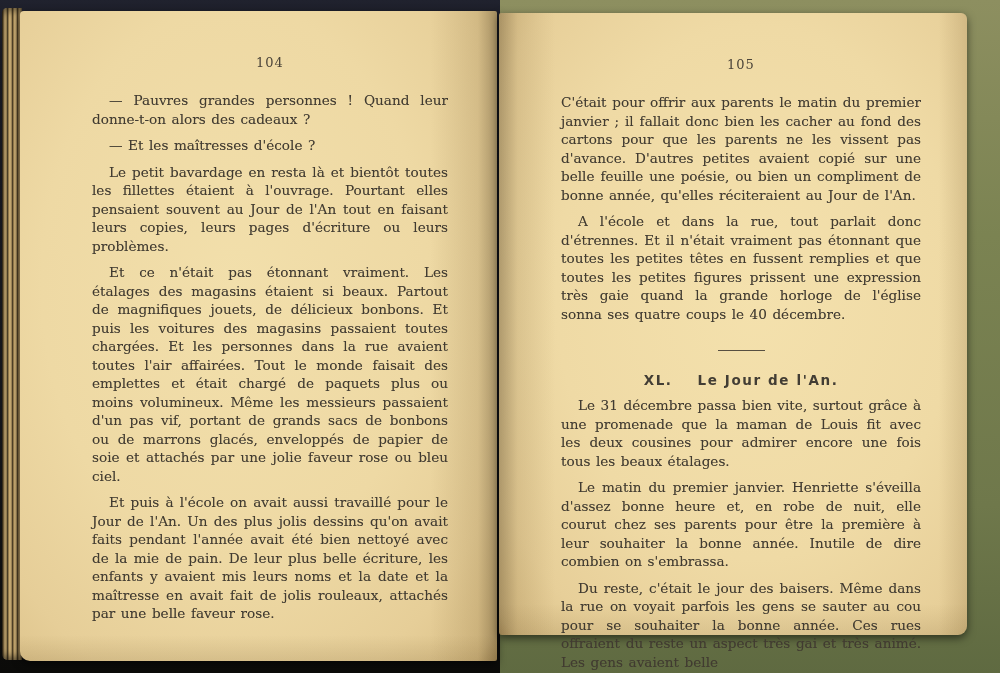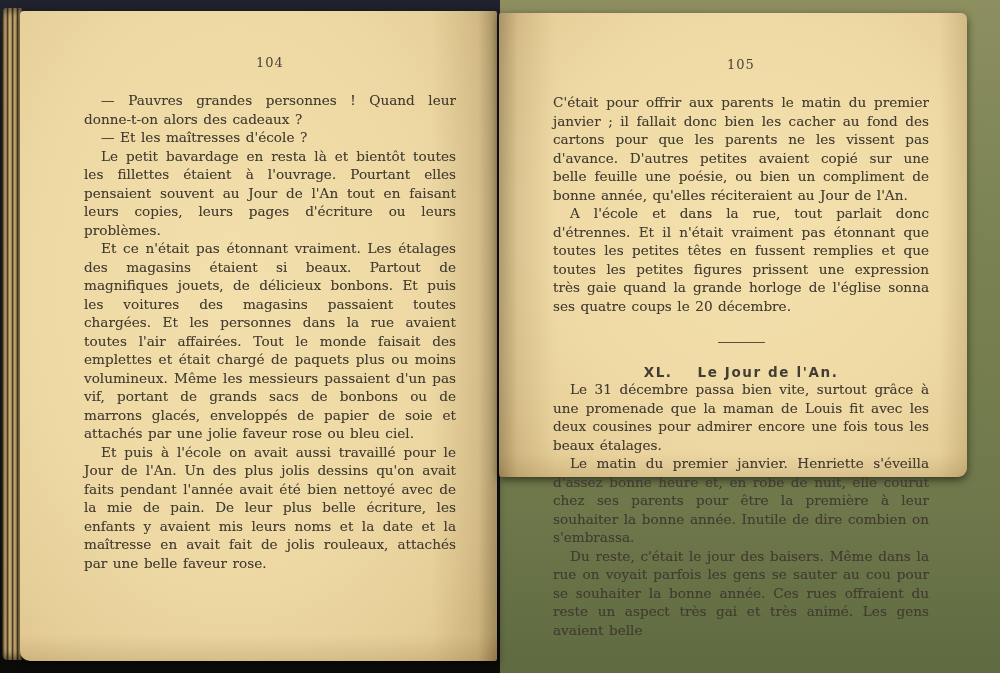--- a/index.html
+++ b/index.html
@@ -44,7 +44,7 @@
       radial-gradient(ellipse at 45% 42%, #f2dfab 0%, #eed9a4 52%, #e6ce98 80%, #dcc28a 96%, #cfb278 100%);
   }
   .page-right {
-    left: 499px; top: 13px; width: 468px; height: 464px;
+    left: 499px; top: 13px; width: 468px; height: 622px;
     border-radius: 2px 6px 9px 3px;
     background:
       linear-gradient(90deg, rgba(62,44,16,.34) 0%, rgba(110,82,36,.14) 4%, rgba(0,0,0,0) 12%),

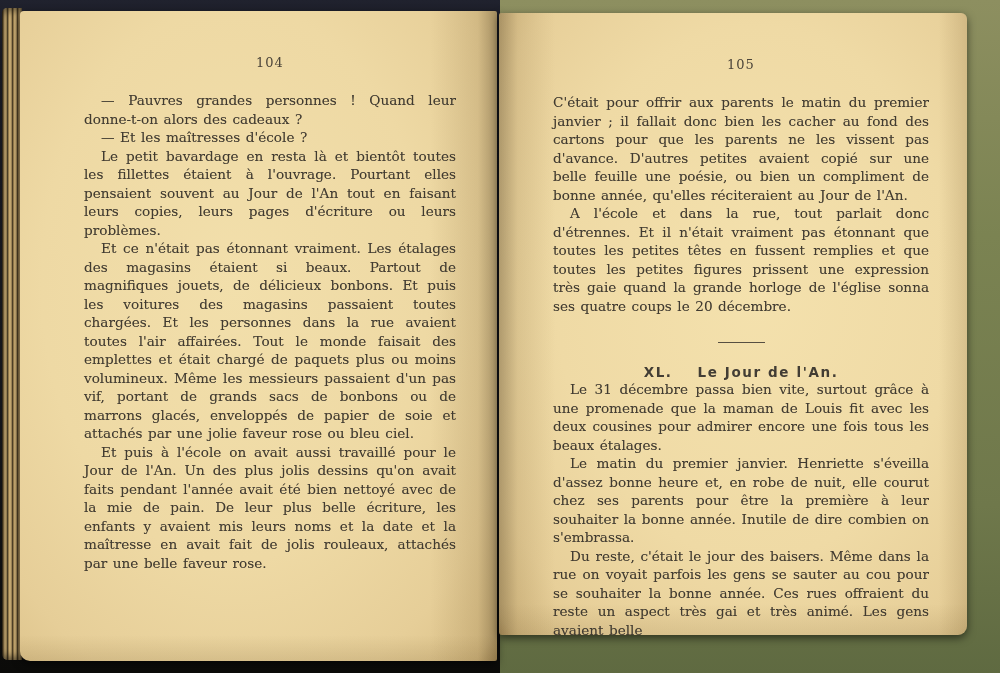--- a/index.html
+++ b/index.html
@@ -64,7 +64,7 @@
     margin-bottom: 21px;
   }
   .bodytext p {
-    margin: 0;
+    margin: 8px;
     text-indent: 17px;
     text-align: justify;
     font-size: 13.6px;

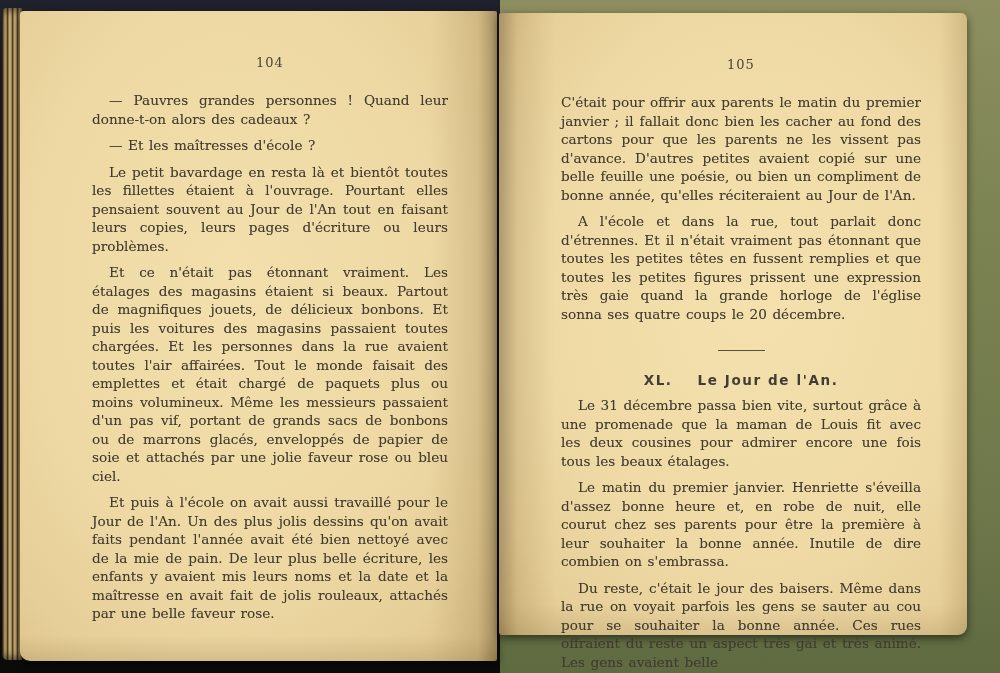--- a/index.html
+++ b/index.html
@@ -118,7 +118,7 @@
       <span class="page-number">105</span>
       <div class="bodytext">
         <p class="no-indent">C'était pour offrir aux parents le matin du premier janvier ; il fallait donc bien les cacher au fond des cartons pour que les parents ne les vissent pas d'avance. D'autres petites avaient copié sur une belle feuille une poésie, ou bien un compliment de bonne année, qu'elles réciteraient au Jour de l'An.</p>
-        <p>A l'école et dans la rue, tout parlait donc d'étrennes. Et il n'était vraiment pas étonnant que toutes les petites têtes en fussent remplies et que toutes les petites figures prissent une expression très gaie quand la grande horloge de l'église sonna ses quatre coups le 20 décembre.</p>
+        <p>A l'école et dans la rue, tout parlait donc d'étrennes. Et il n'était vraiment pas étonnant que toutes les petites têtes en fussent remplies et que toutes les petites figures prissent une expression très gaie quand la grande horloge de l'église sonna ses quatre coups le 40 décembre.</p>
 
         <div class="section-divider"></div>
 

